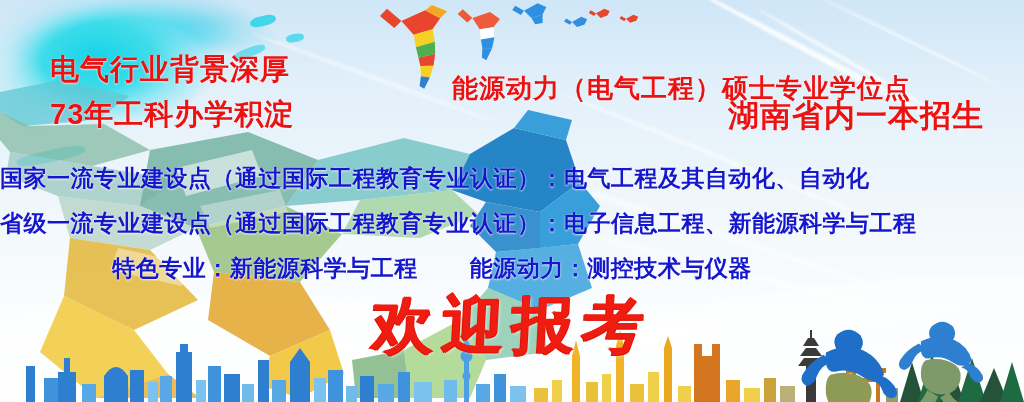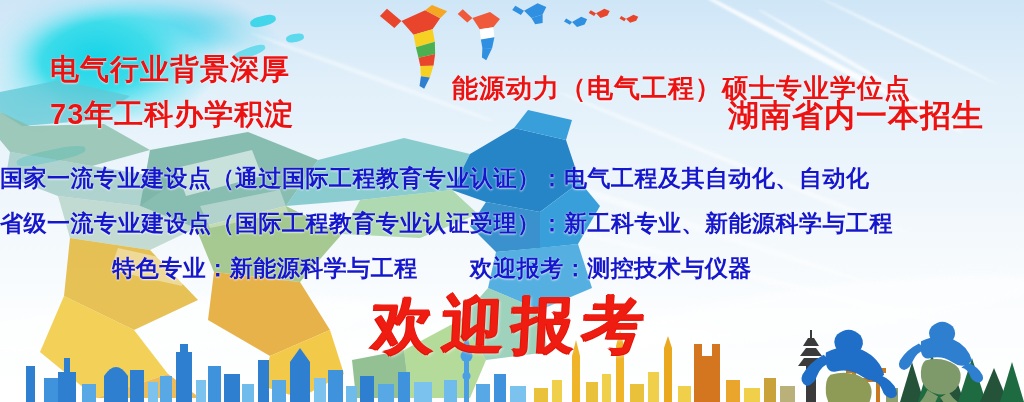--- a/index.html
+++ b/index.html
@@ -286,7 +286,7 @@
   <div class="txt head-red" id="hr2">湖南省内一本招生</div>
 
   <div class="txt mid-blue" id="ml1">国家一流专业建设点（通过国际工程教育专业认证）：电气工程及其自动化、自动化</div>
-  <div class="txt mid-blue" id="ml2">省级一流专业建设点（国际工程教育专业认证受理）：新工科专业、新能源科学与工程</div>
+  <div class="txt mid-blue" id="ml2">省级一流专业建设点（通过国际工程教育专业认证）：电子信息工程、新能源科学与工程</div>
   <div class="txt mid-blue" id="ml3"><span>特色专业：新能源科学与工程</span><span class="gap"></span><span>欢迎报考：测控技术与仪器</span></div>
 
   <div class="txt" id="welcome">欢迎报考</div>

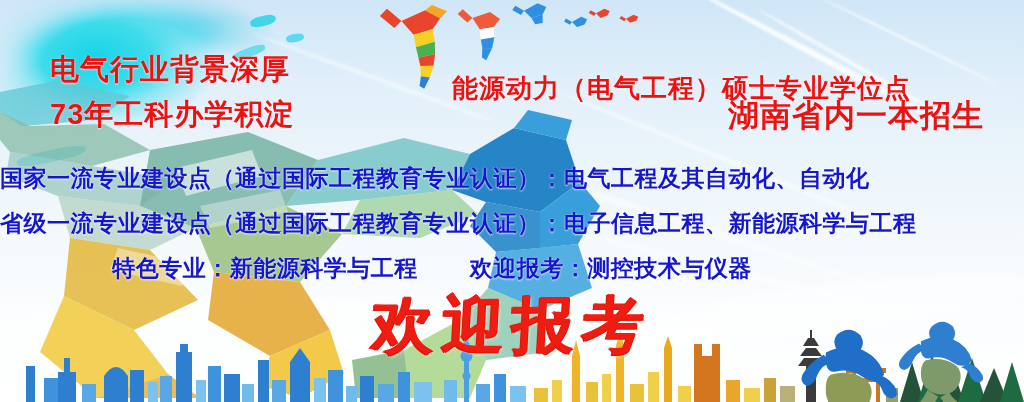--- a/index.html
+++ b/index.html
@@ -287,7 +287,7 @@
 
   <div class="txt mid-blue" id="ml1">国家一流专业建设点（通过国际工程教育专业认证）：电气工程及其自动化、自动化</div>
   <div class="txt mid-blue" id="ml2">省级一流专业建设点（通过国际工程教育专业认证）：电子信息工程、新能源科学与工程</div>
-  <div class="txt mid-blue" id="ml3"><span>特色专业：新能源科学与工程</span><span class="gap"></span><span>欢迎报考：测控技术与仪器</span></div>
+  <div class="txt mid-blue" id="ml3"><span>特色专业：新能源科学与工程</span><span class="gap"></span><span>能源动力：测控技术与仪器</span></div>
 
   <div class="txt" id="welcome">欢迎报考</div>
 

